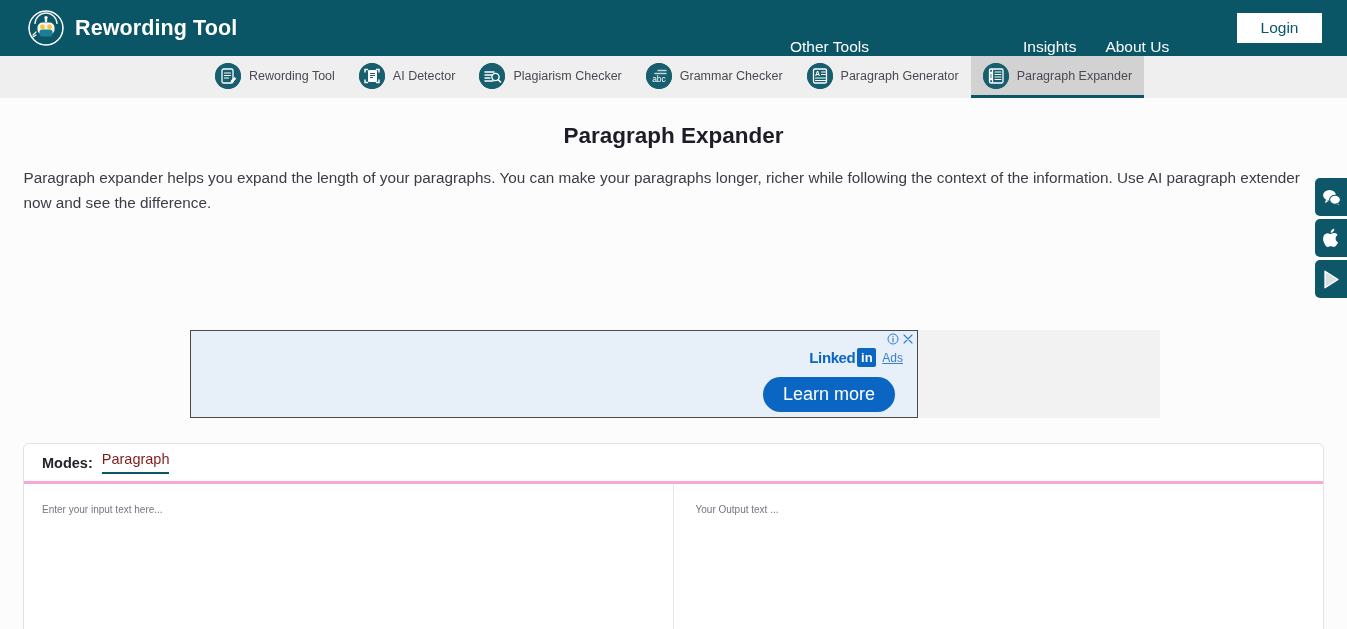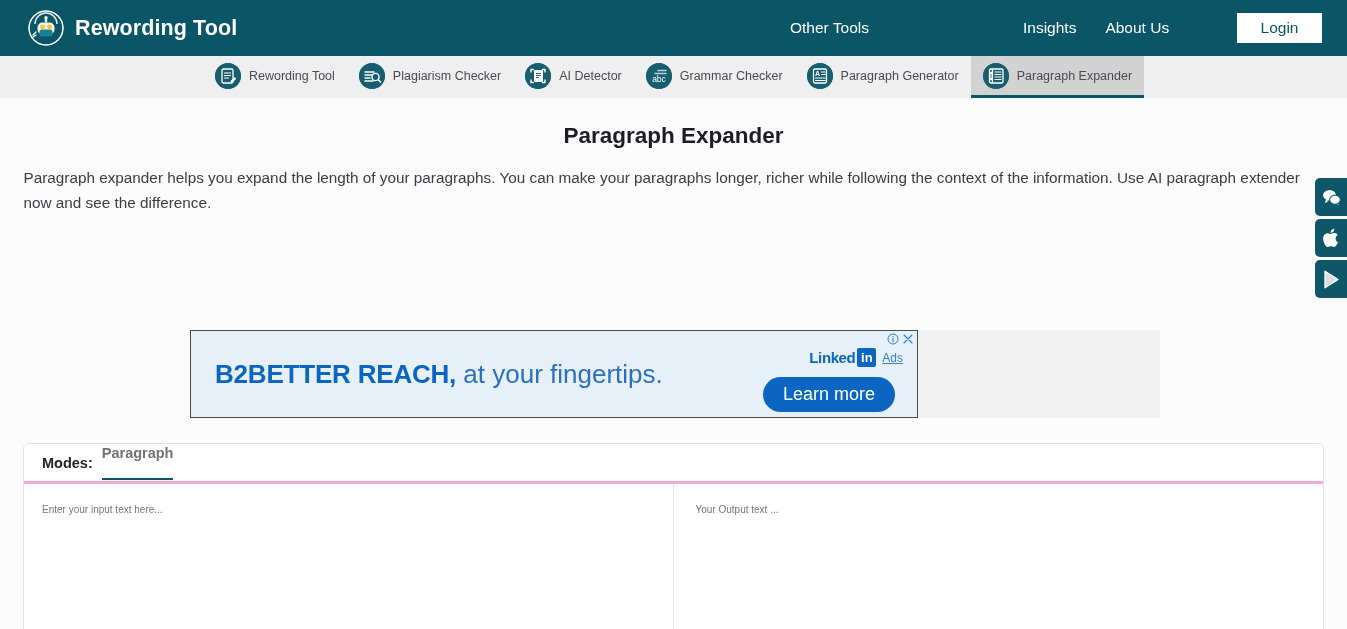--- a/index.html
+++ b/index.html
@@ -48,7 +48,7 @@
     top: 0;
     height: 56px;
     display: flex;
-    align-items: center;
+    align-items: flex-end;
   }
   .nav-link {
     color: #ffffff;

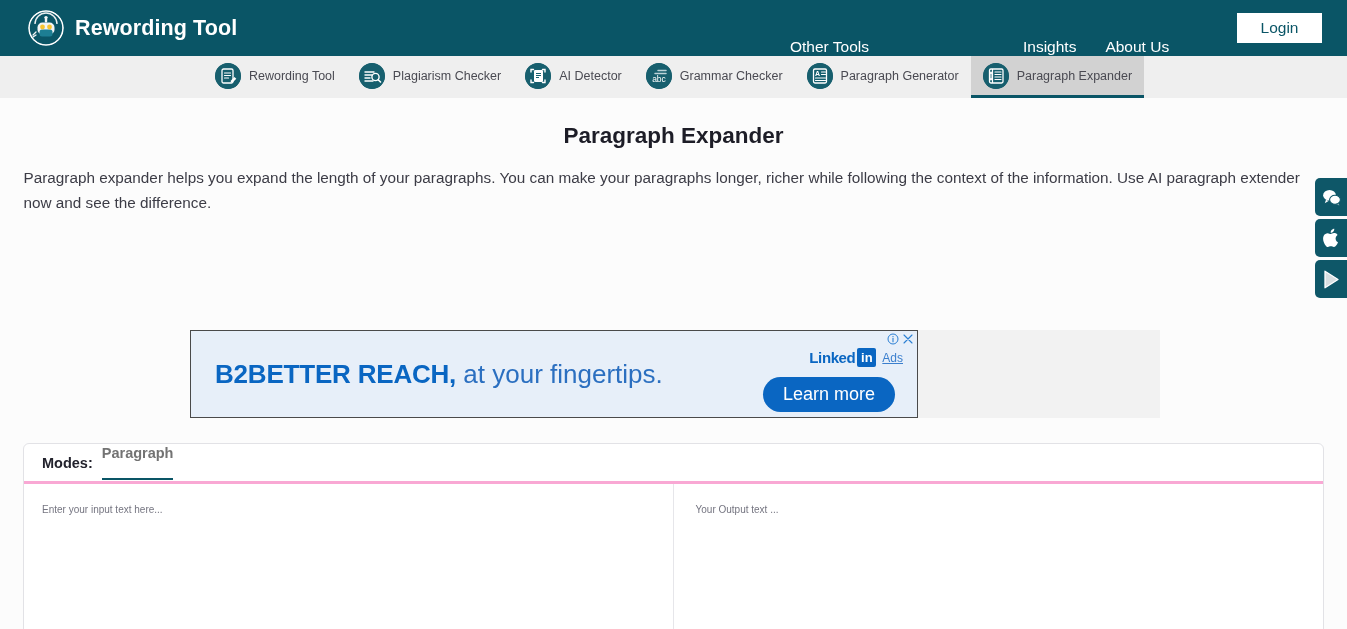--- a/index.html
+++ b/index.html
@@ -348,21 +348,21 @@
   <a class="tool-tab">
     <svg class="tool-icon" viewBox="0 0 26 26">
       <circle cx="13" cy="13" r="13" fill="#175f6e"></circle>
+      <rect x="9" y="7" width="9" height="12" rx="1.2" fill="#ffffff"></rect>
+      <path d="M11 10.5h5M11 12.5h5M11 14.5h3" stroke="#175f6e" stroke-width="1"></path>
+      <path d="M6 9V6.5h2.5M20 9V6.5h-2.5M6 17v2.5h2.5M20 17v2.5h-2.5" fill="none" stroke="#ffffff" stroke-width="1.4" stroke-linecap="round"></path>
+    </svg>
+    <span class="tool-label">AI Detector</span>
+  </a>
+
+  <a class="tool-tab">
+    <svg class="tool-icon" viewBox="0 0 26 26">
+      <circle cx="13" cy="13" r="13" fill="#175f6e"></circle>
       <path d="M6 9h9M6 12h7M6 15h5M6 18h8" stroke="#ffffff" stroke-width="1.4" stroke-linecap="round"></path>
       <circle cx="16.5" cy="14" r="3.6" fill="none" stroke="#ffffff" stroke-width="1.4"></circle>
       <path d="M19.2 16.7l2.3 2.3" stroke="#ffffff" stroke-width="1.6" stroke-linecap="round"></path>
     </svg>
     <span class="tool-label">Plagiarism Checker</span>
-  </a>
-
-  <a class="tool-tab">
-    <svg class="tool-icon" viewBox="0 0 26 26">
-      <circle cx="13" cy="13" r="13" fill="#175f6e"></circle>
-      <rect x="9" y="7" width="9" height="12" rx="1.2" fill="#ffffff"></rect>
-      <path d="M11 10.5h5M11 12.5h5M11 14.5h3" stroke="#175f6e" stroke-width="1"></path>
-      <path d="M6 9V6.5h2.5M20 9V6.5h-2.5M6 17v2.5h2.5M20 17v2.5h-2.5" fill="none" stroke="#ffffff" stroke-width="1.4" stroke-linecap="round"></path>
-    </svg>
-    <span class="tool-label">AI Detector</span>
   </a>
 
   <a class="tool-tab">

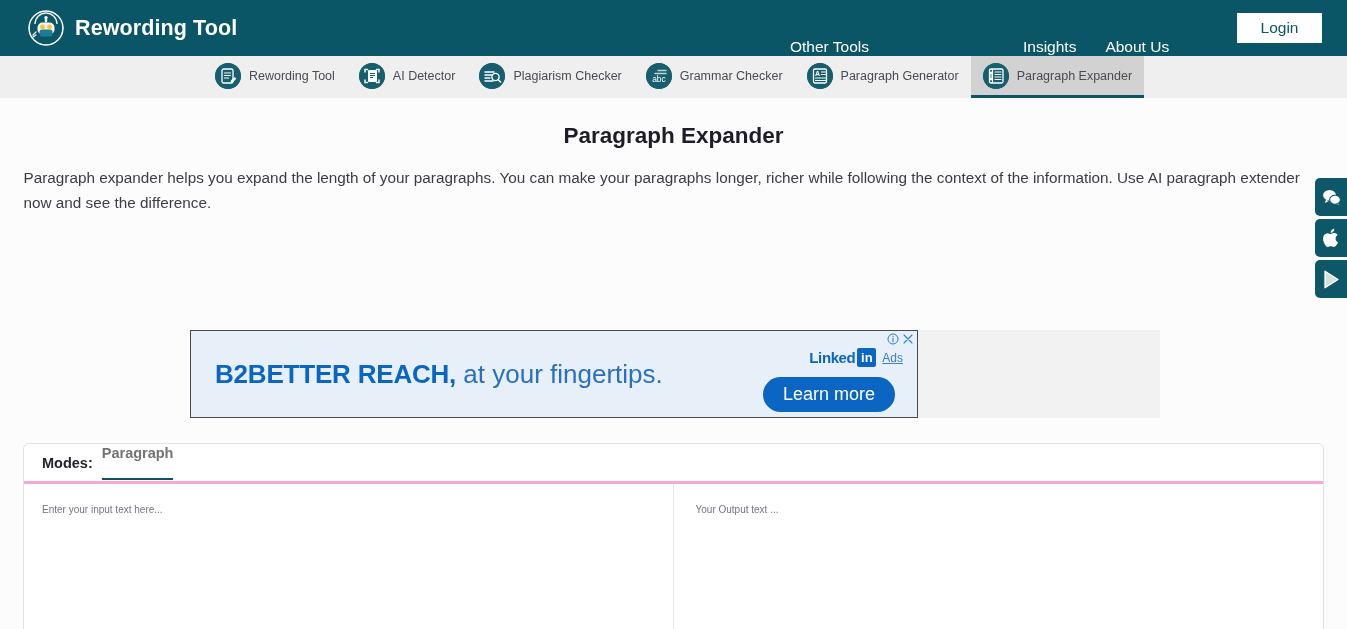--- a/index.html
+++ b/index.html
@@ -404,7 +404,6 @@
 
   <div class="ad-outer">
     <div class="ad-inner">
-      <div class="ad-headline"><span class="bold-part">B2B</span><span class="bold-part">ETTER REACH,</span><span class="light-part"> at your fingertips.</span></div>
 
       <div class="ad-brand">
         <span class="li-word">Linked</span>

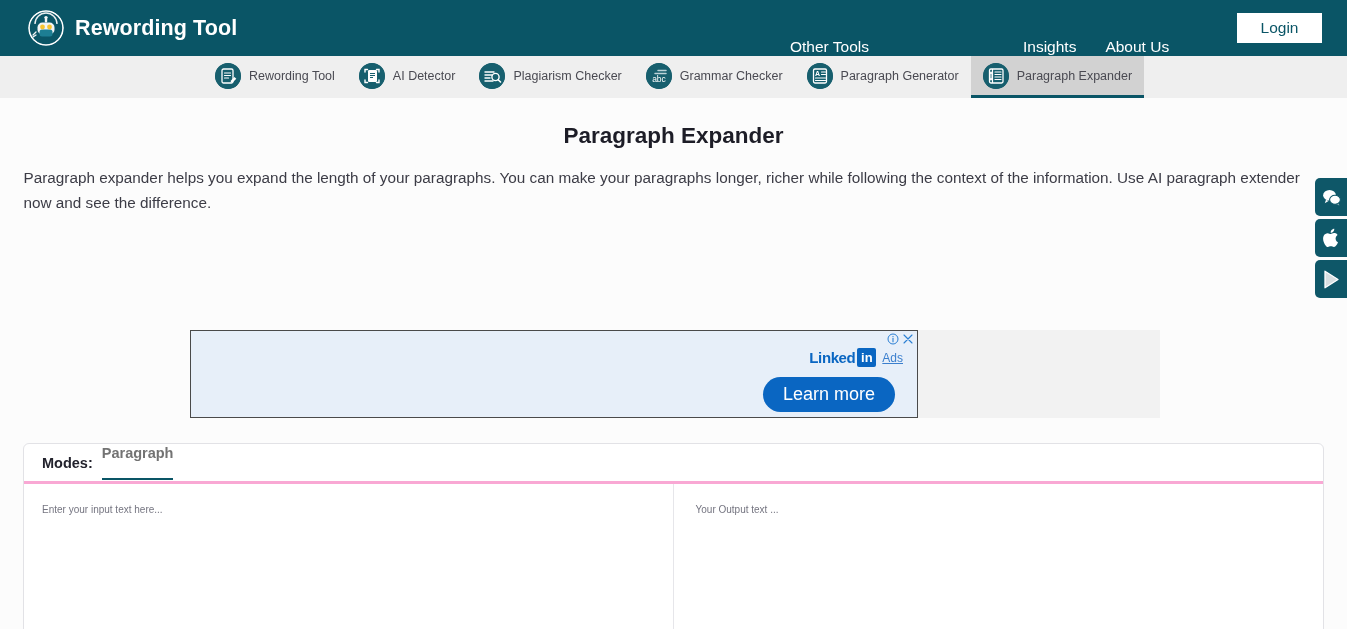--- a/index.html
+++ b/index.html
@@ -259,11 +259,10 @@
   }
   .mode-item {
     font-size: 14.5px;
-    color: #737373;
+    color: #7f1d1d;
     border-bottom: 2px solid #0a5566;
-    padding-bottom: 17px;
-    cursor: pointer;
-    font-weight: bold;
+    padding-bottom: 5px;
+    cursor: pointer;
   }
   .editor-row {
     display: flex;

